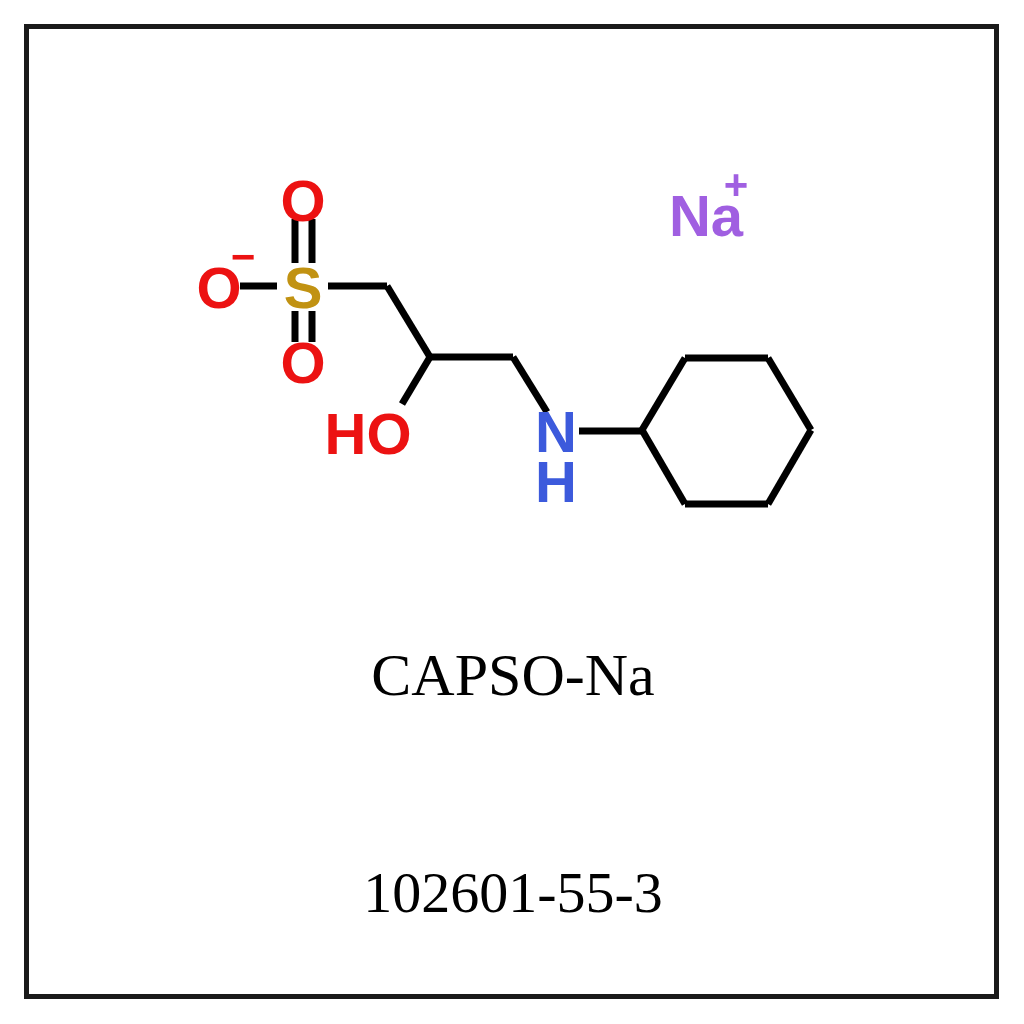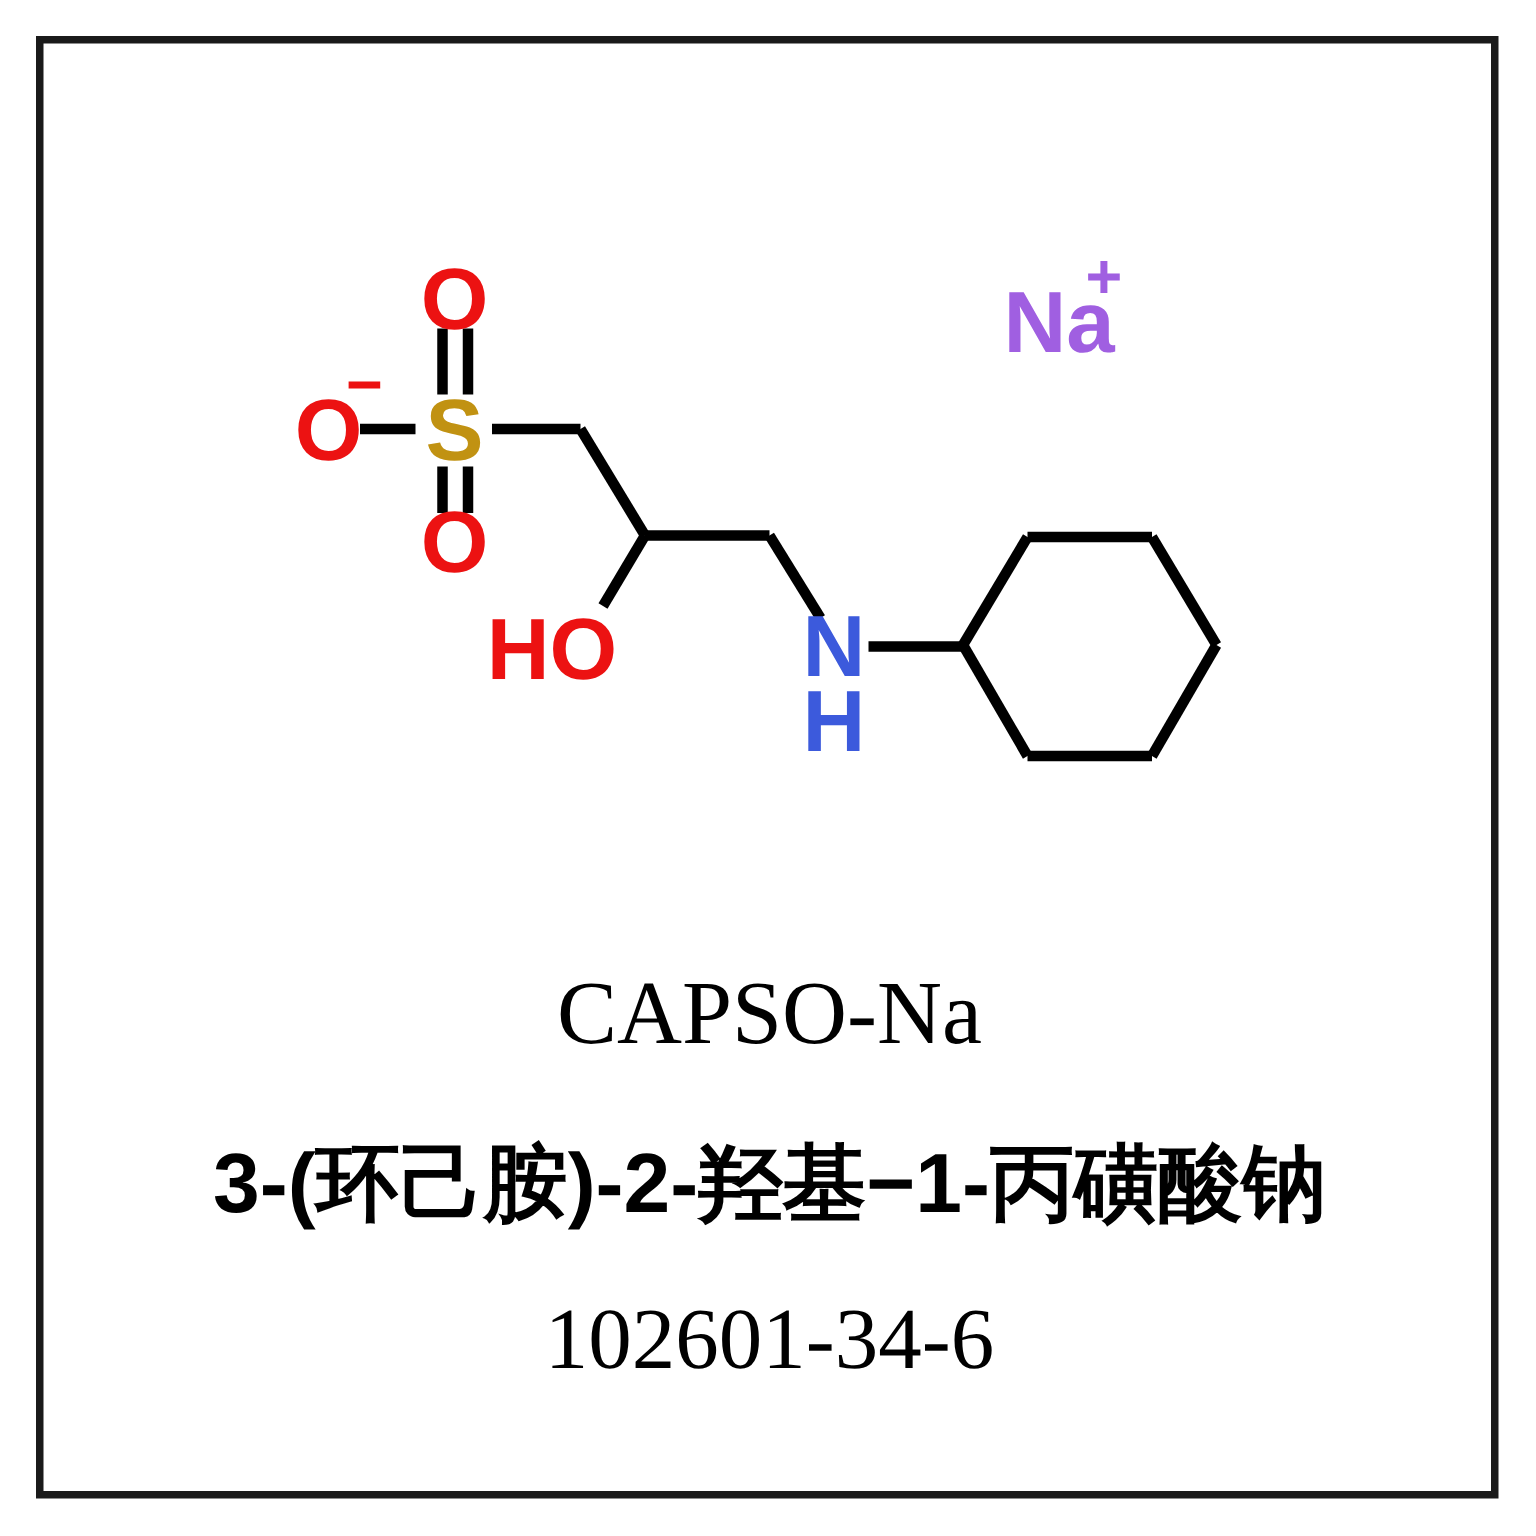--- a/index.html
+++ b/index.html
@@ -106,7 +106,6 @@
 
   <div class="caption caption-en">CAPSO-Na</div>
 
-  <div class="caption caption-zh">3-(环己胺)-2-羟基−1-丙磺酸钠</div>
 
   <div class="caption caption-cas">102601-34-6</div>
 </div>

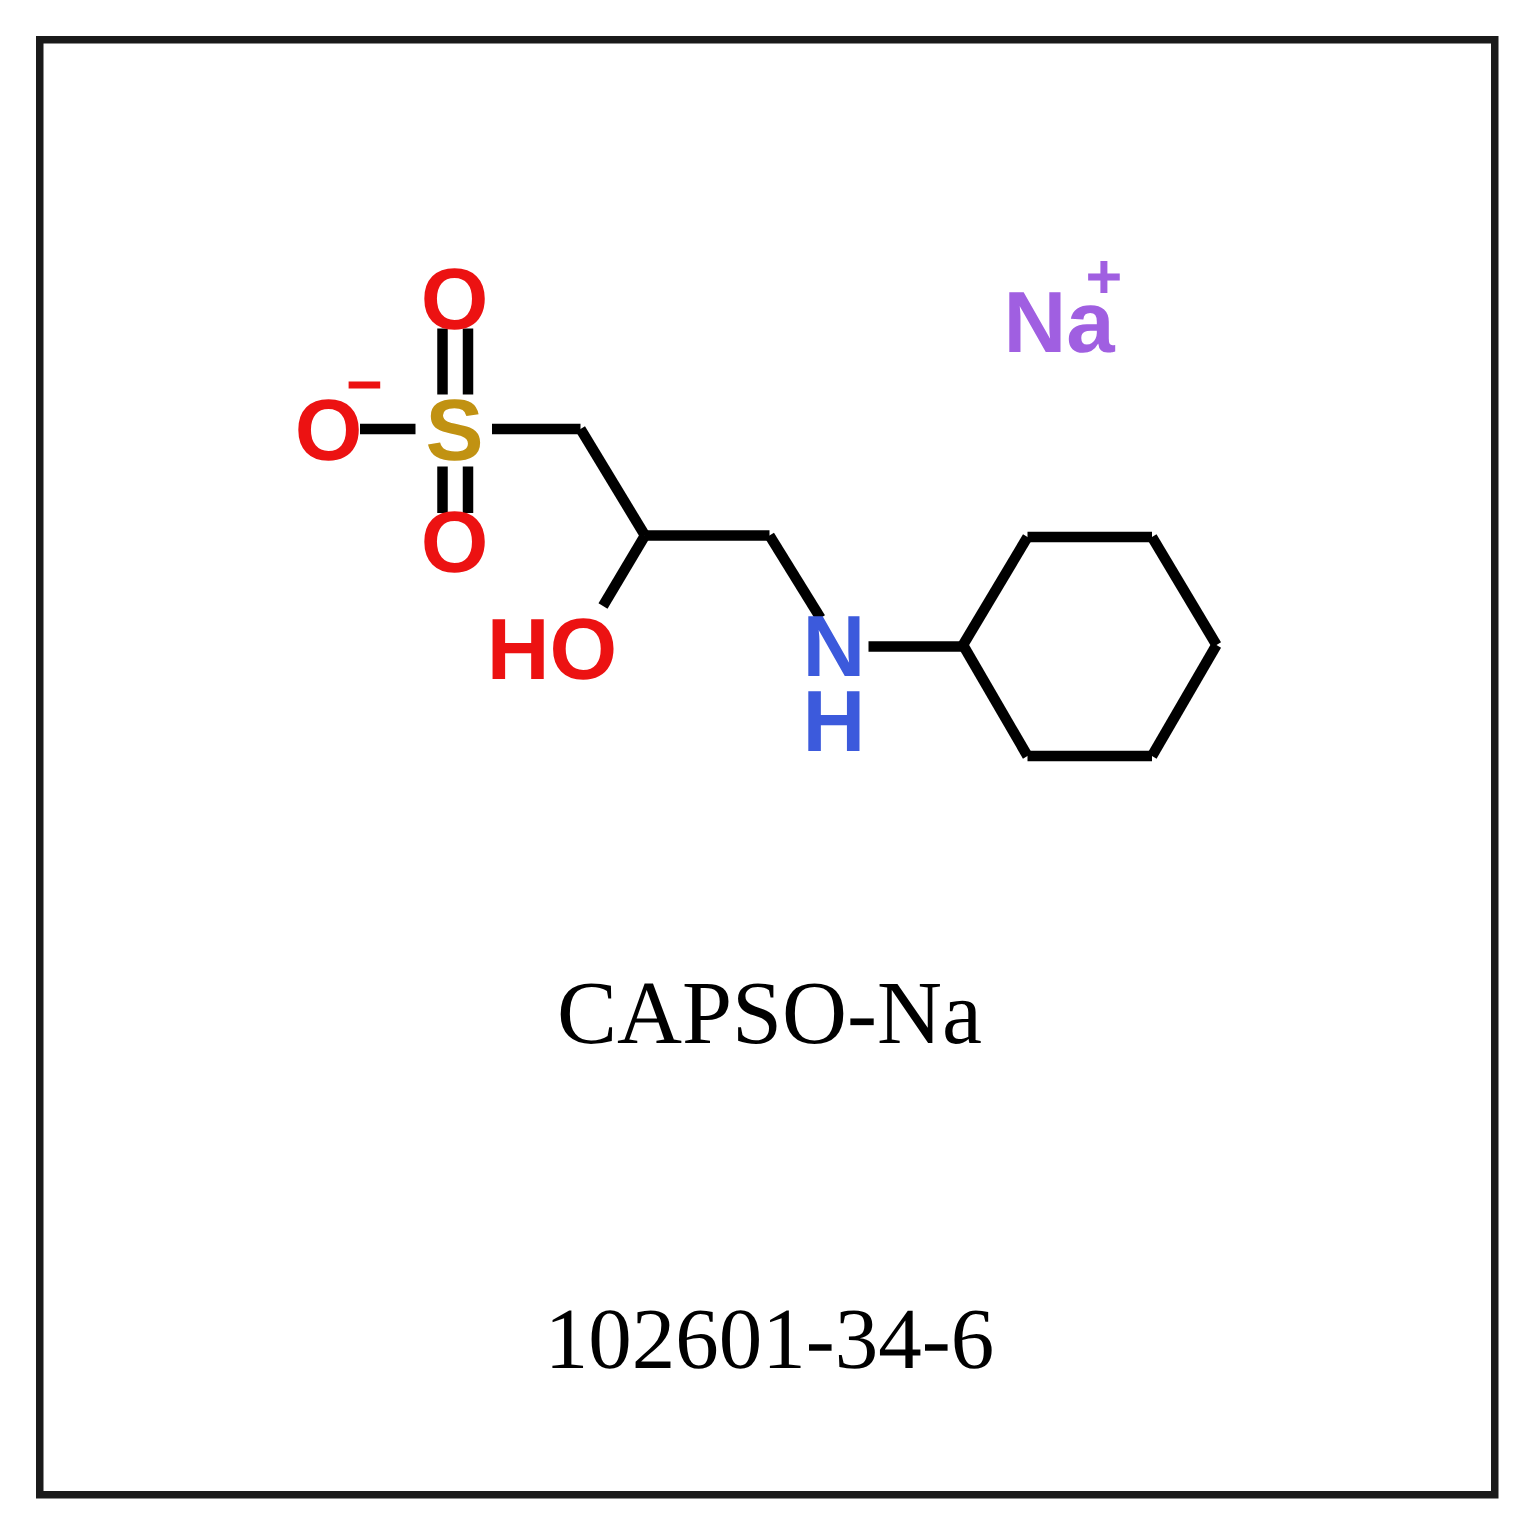--- a/index.html
+++ b/index.html
@@ -107,7 +107,7 @@
   <div class="caption caption-en">CAPSO-Na</div>
 
 
-  <div class="caption caption-cas">102601-34-6</div>
+  <div class="caption caption-cas">102601-55-3</div>
 </div>
 
 </body></html>

